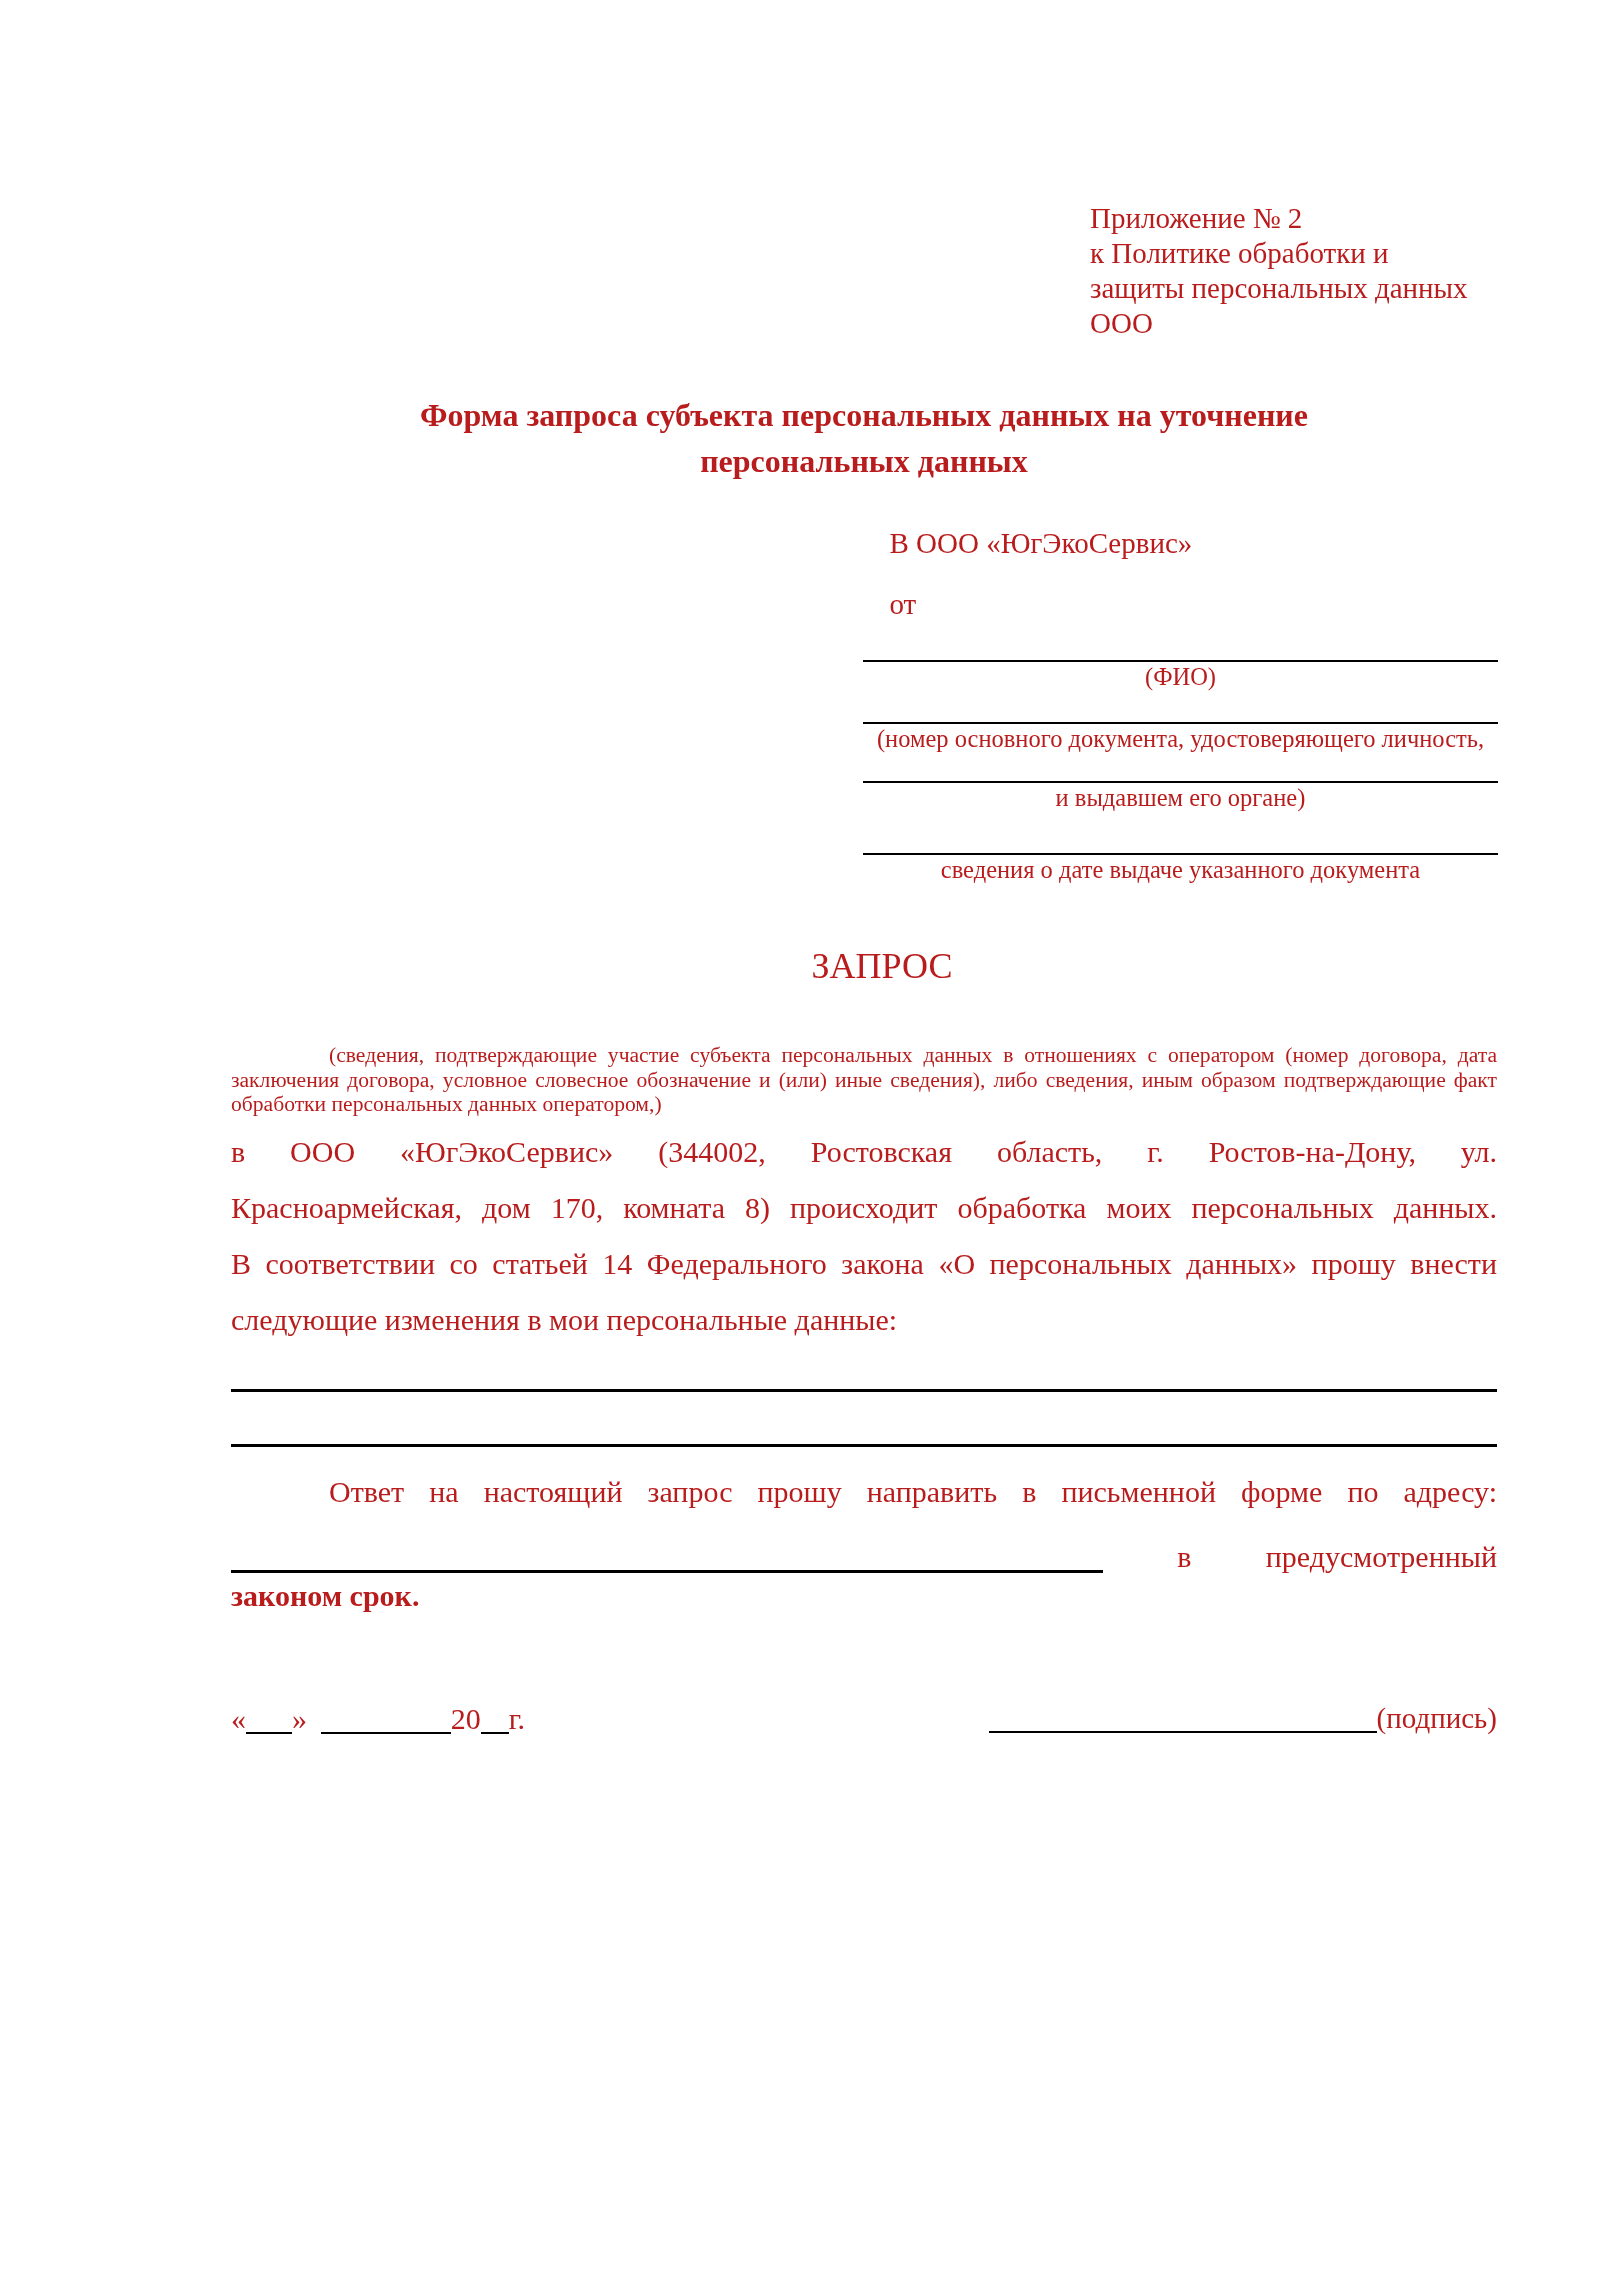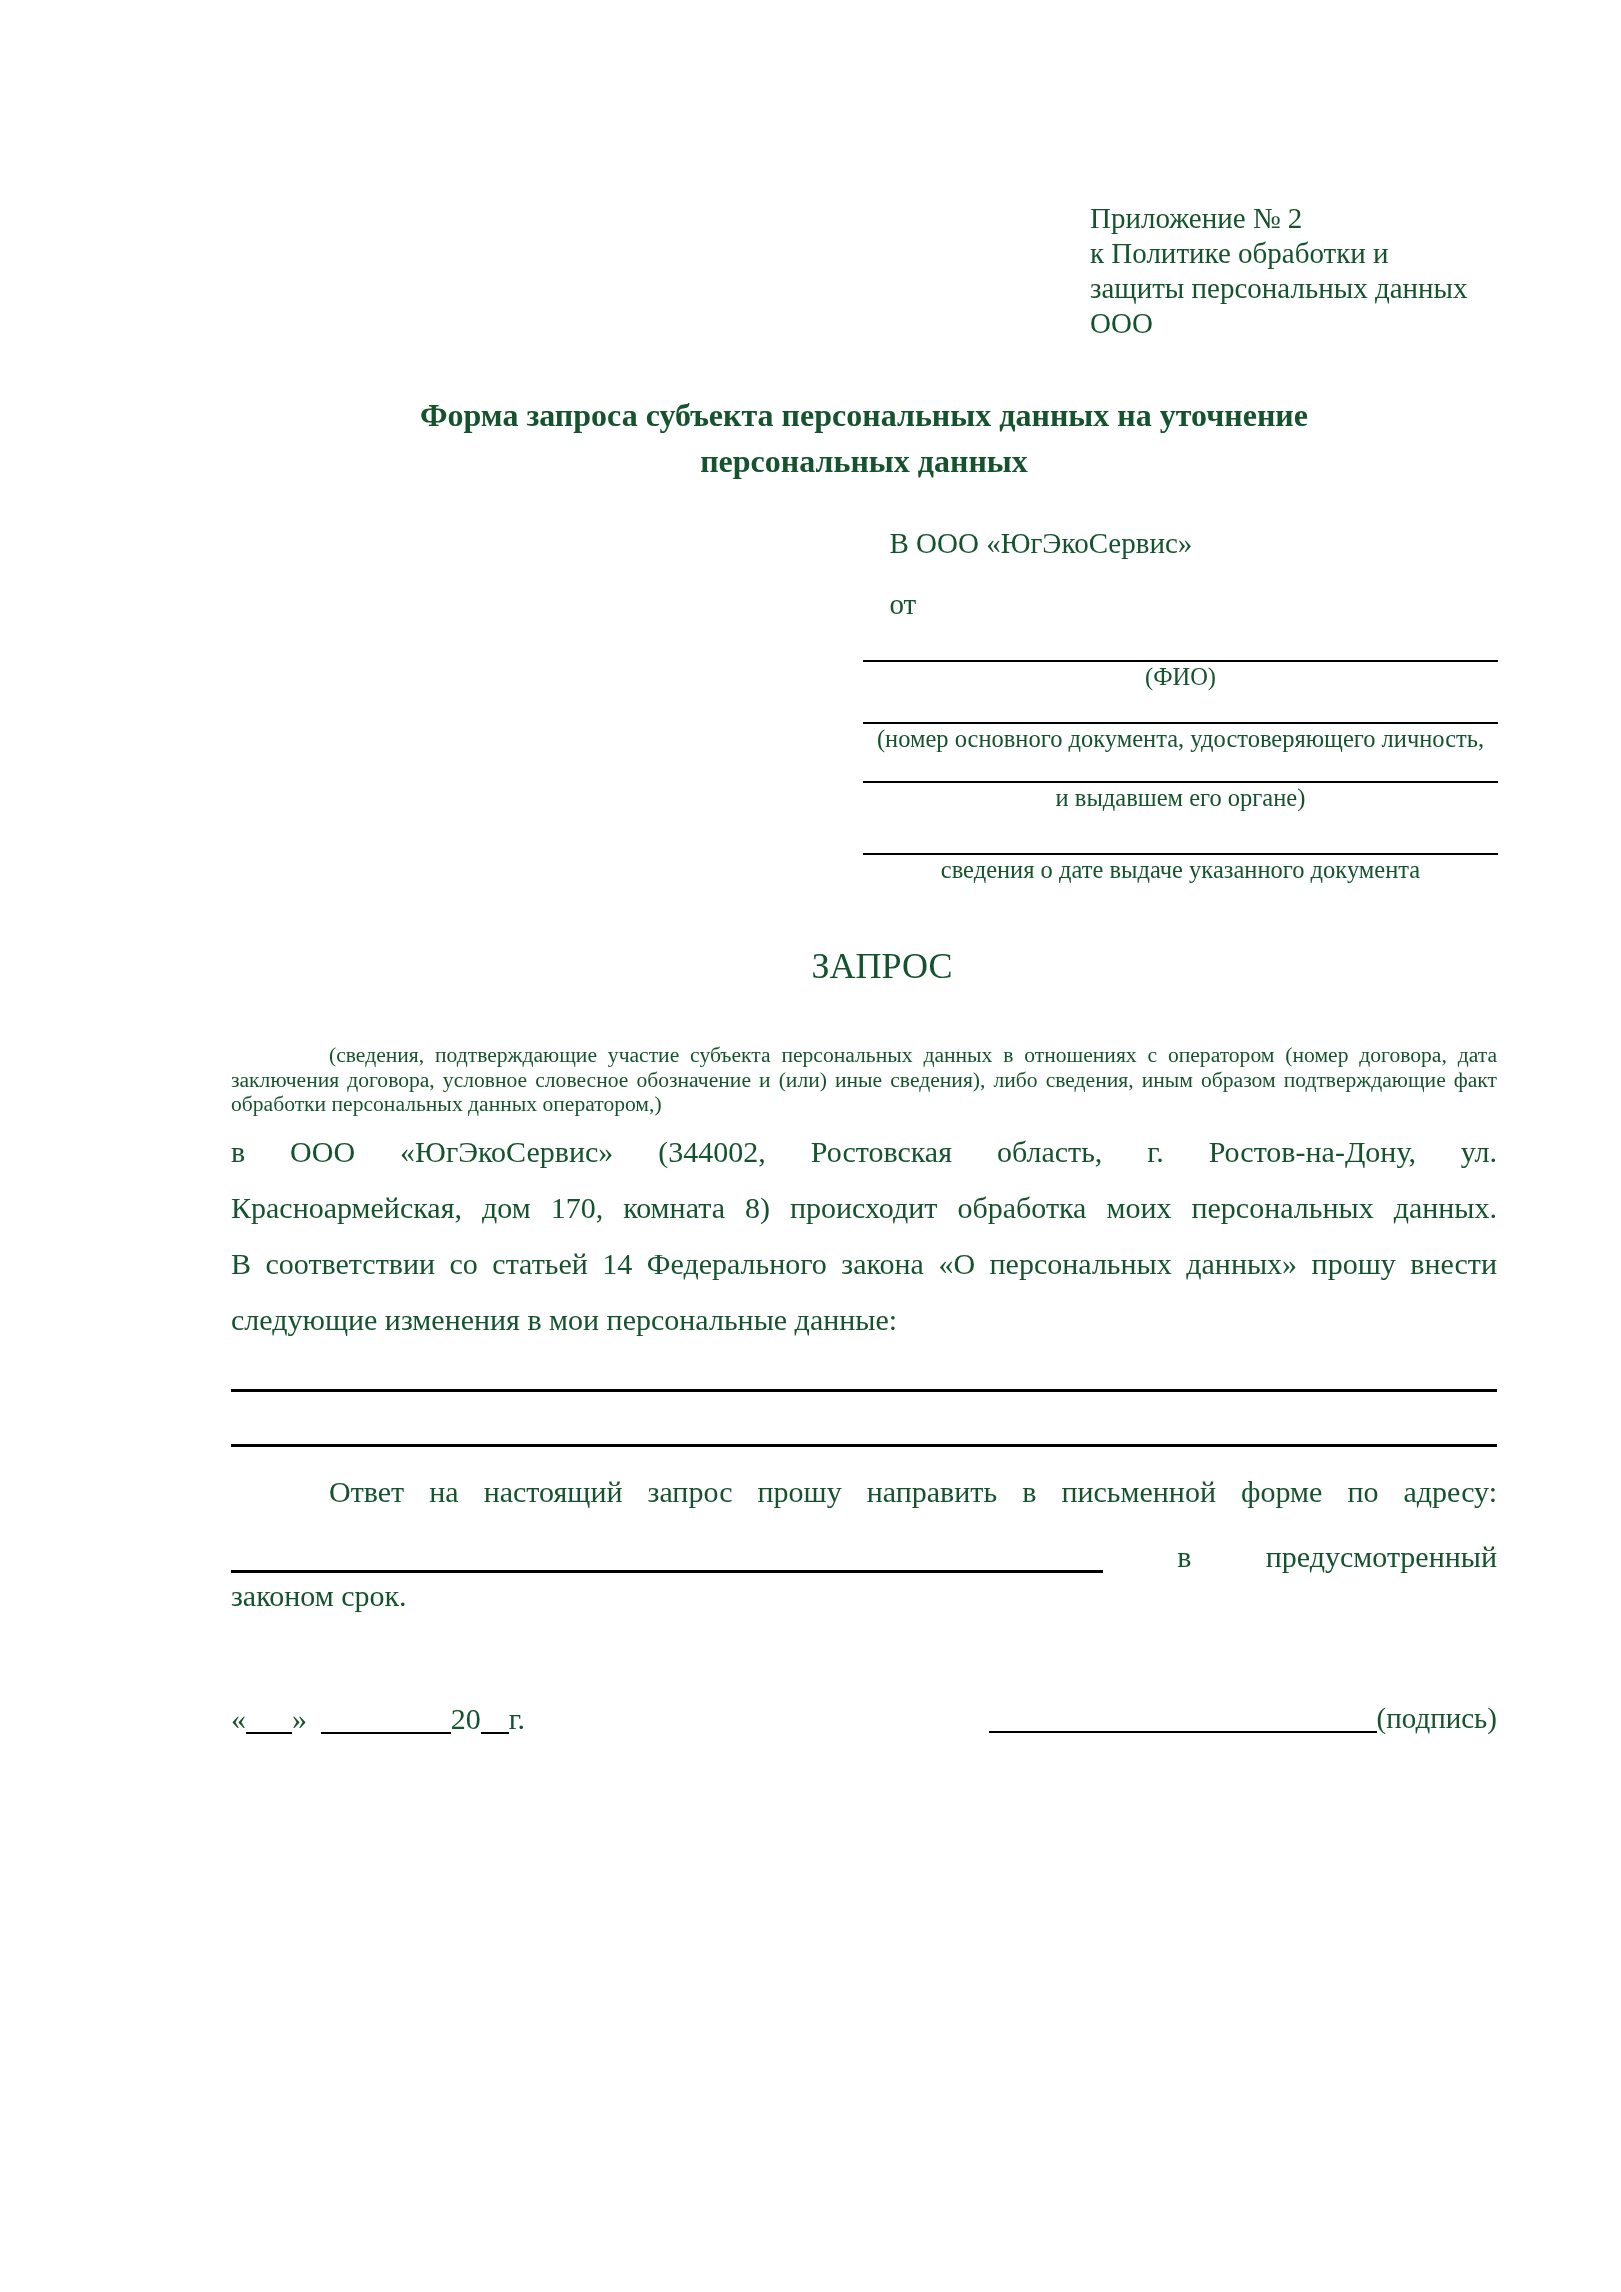--- a/index.html
+++ b/index.html
@@ -8,7 +8,7 @@
     width: 1621px;
     height: 2293px;
     background: #ffffff;
-    color: #14532d;
+    color: #b91c1c;
     font-family: "Liberation Serif", "DejaVu Serif", serif;
     overflow: hidden;
   }

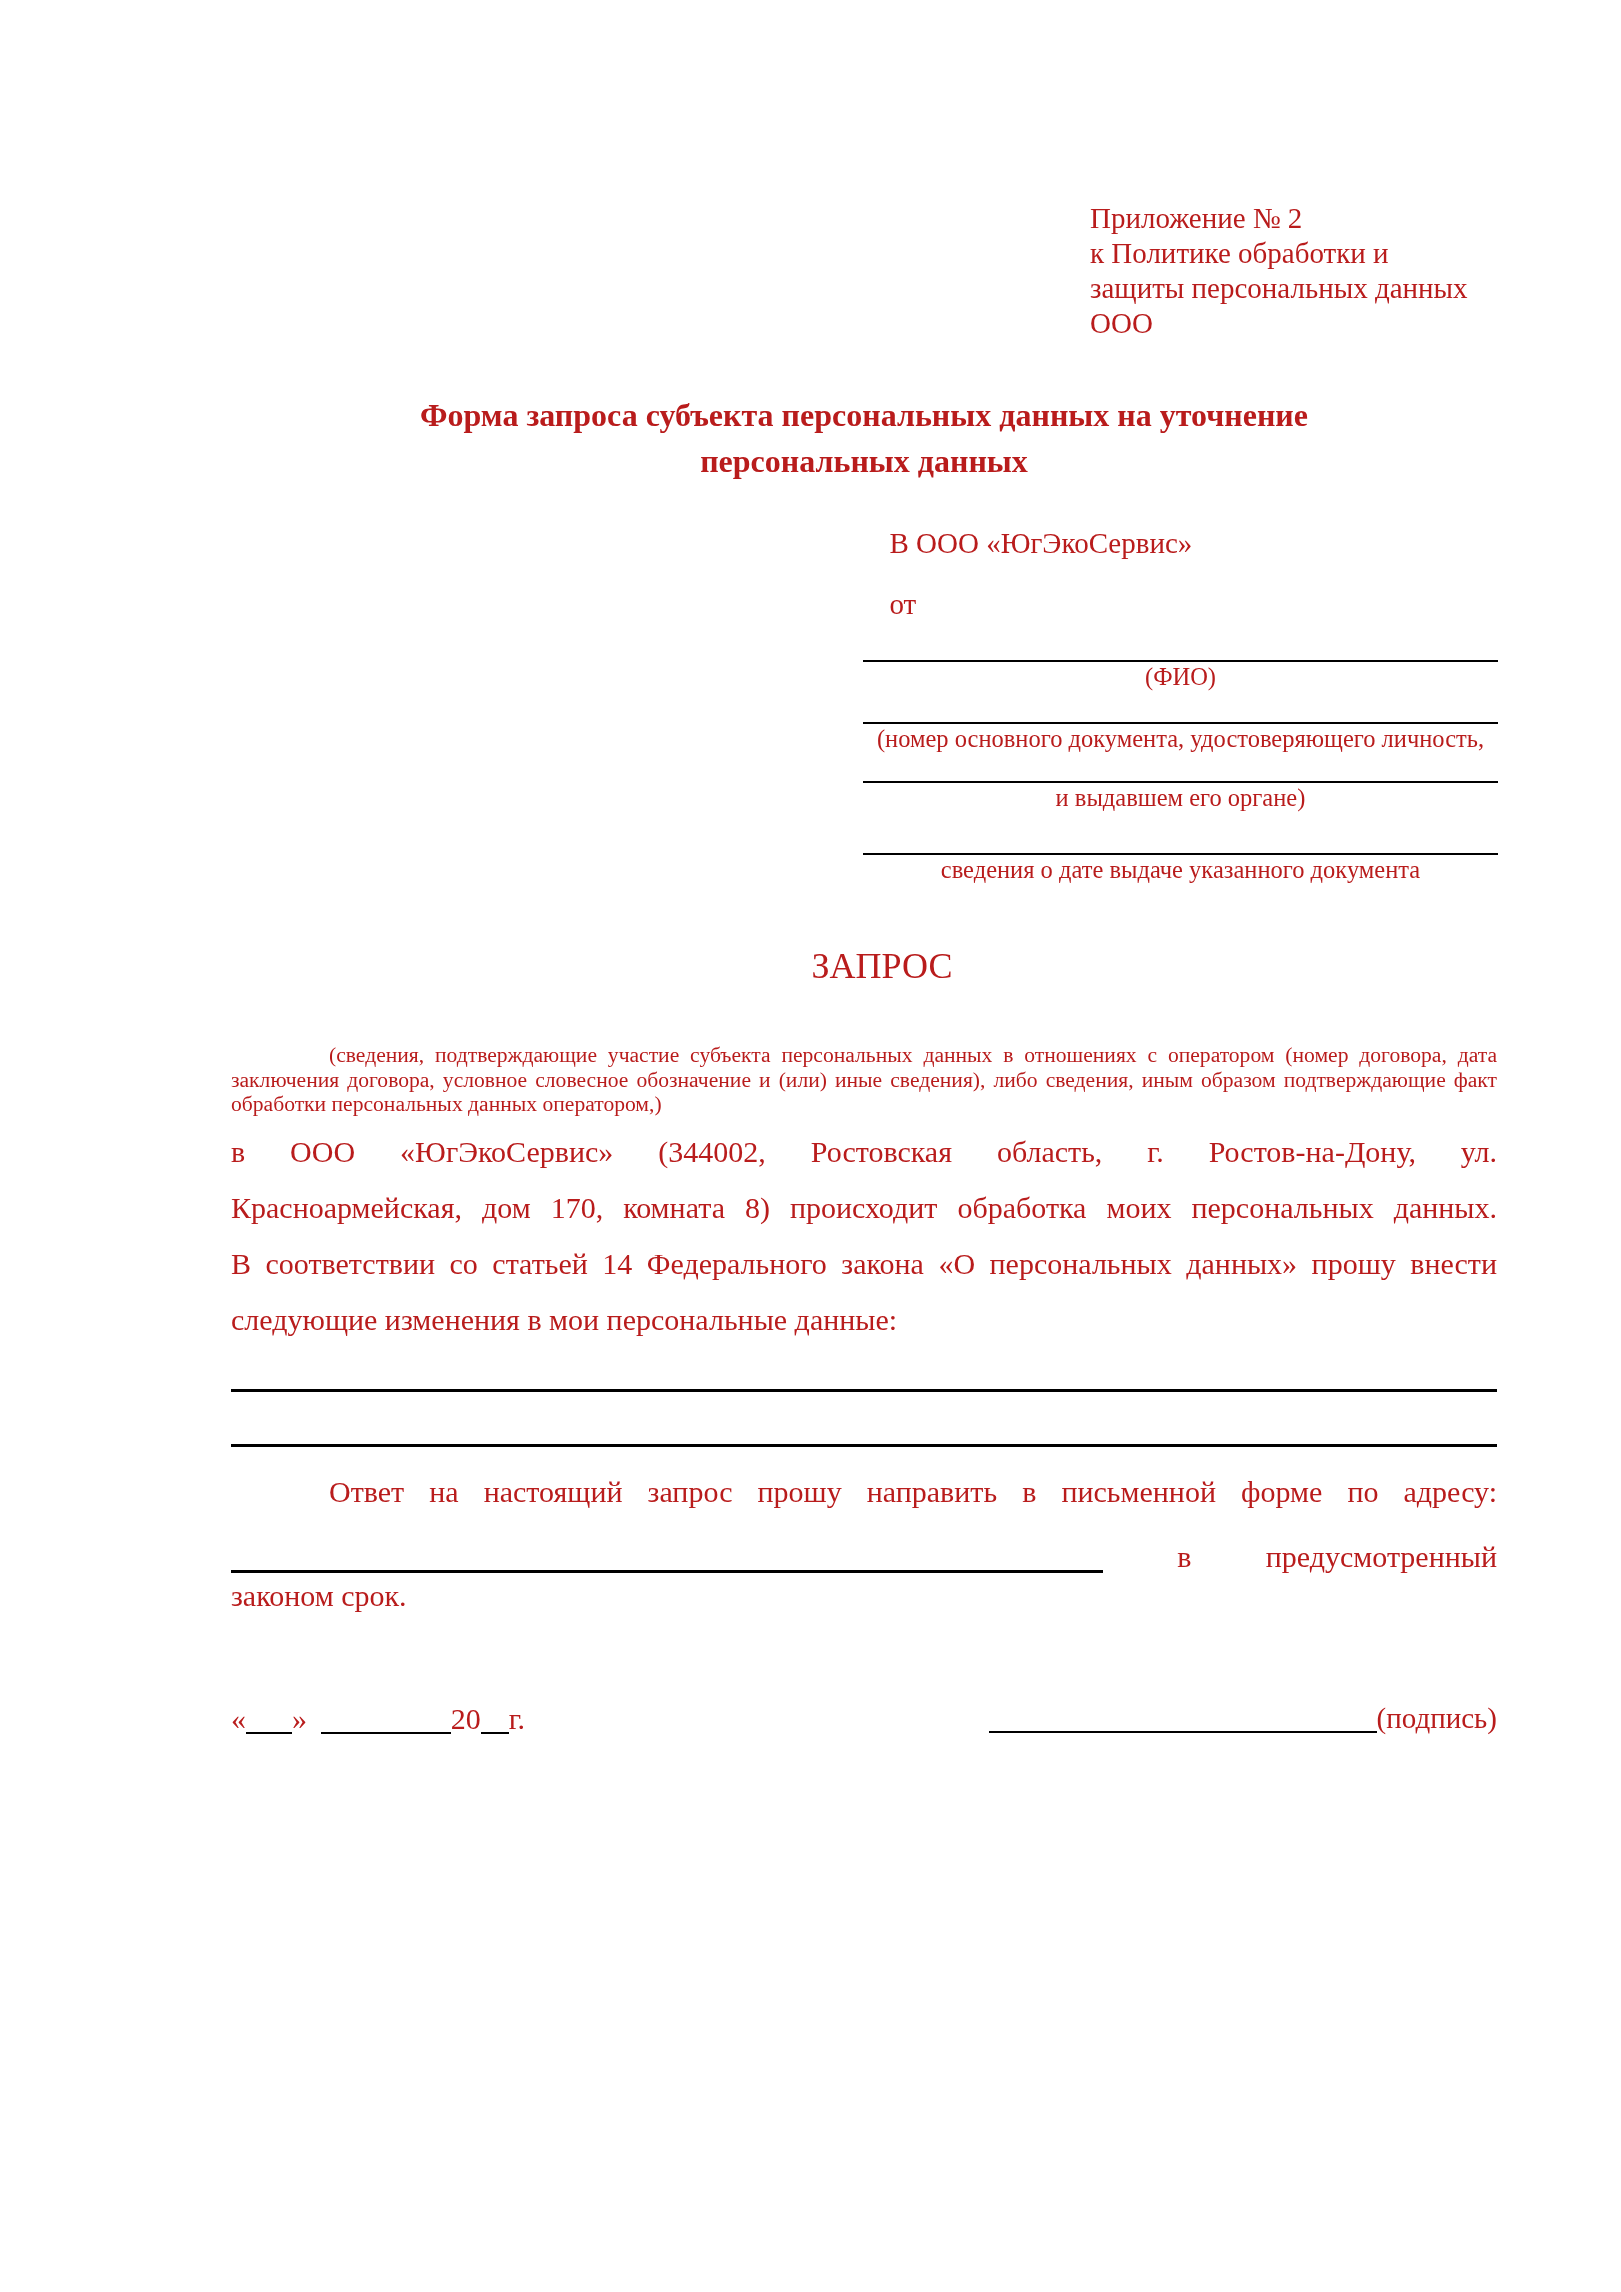--- a/index.html
+++ b/index.html
@@ -165,6 +165,7 @@
     top: 1568px;
     font-size: 30px;
     line-height: 56px;
+    font-weight: bold;
   }
 
   

